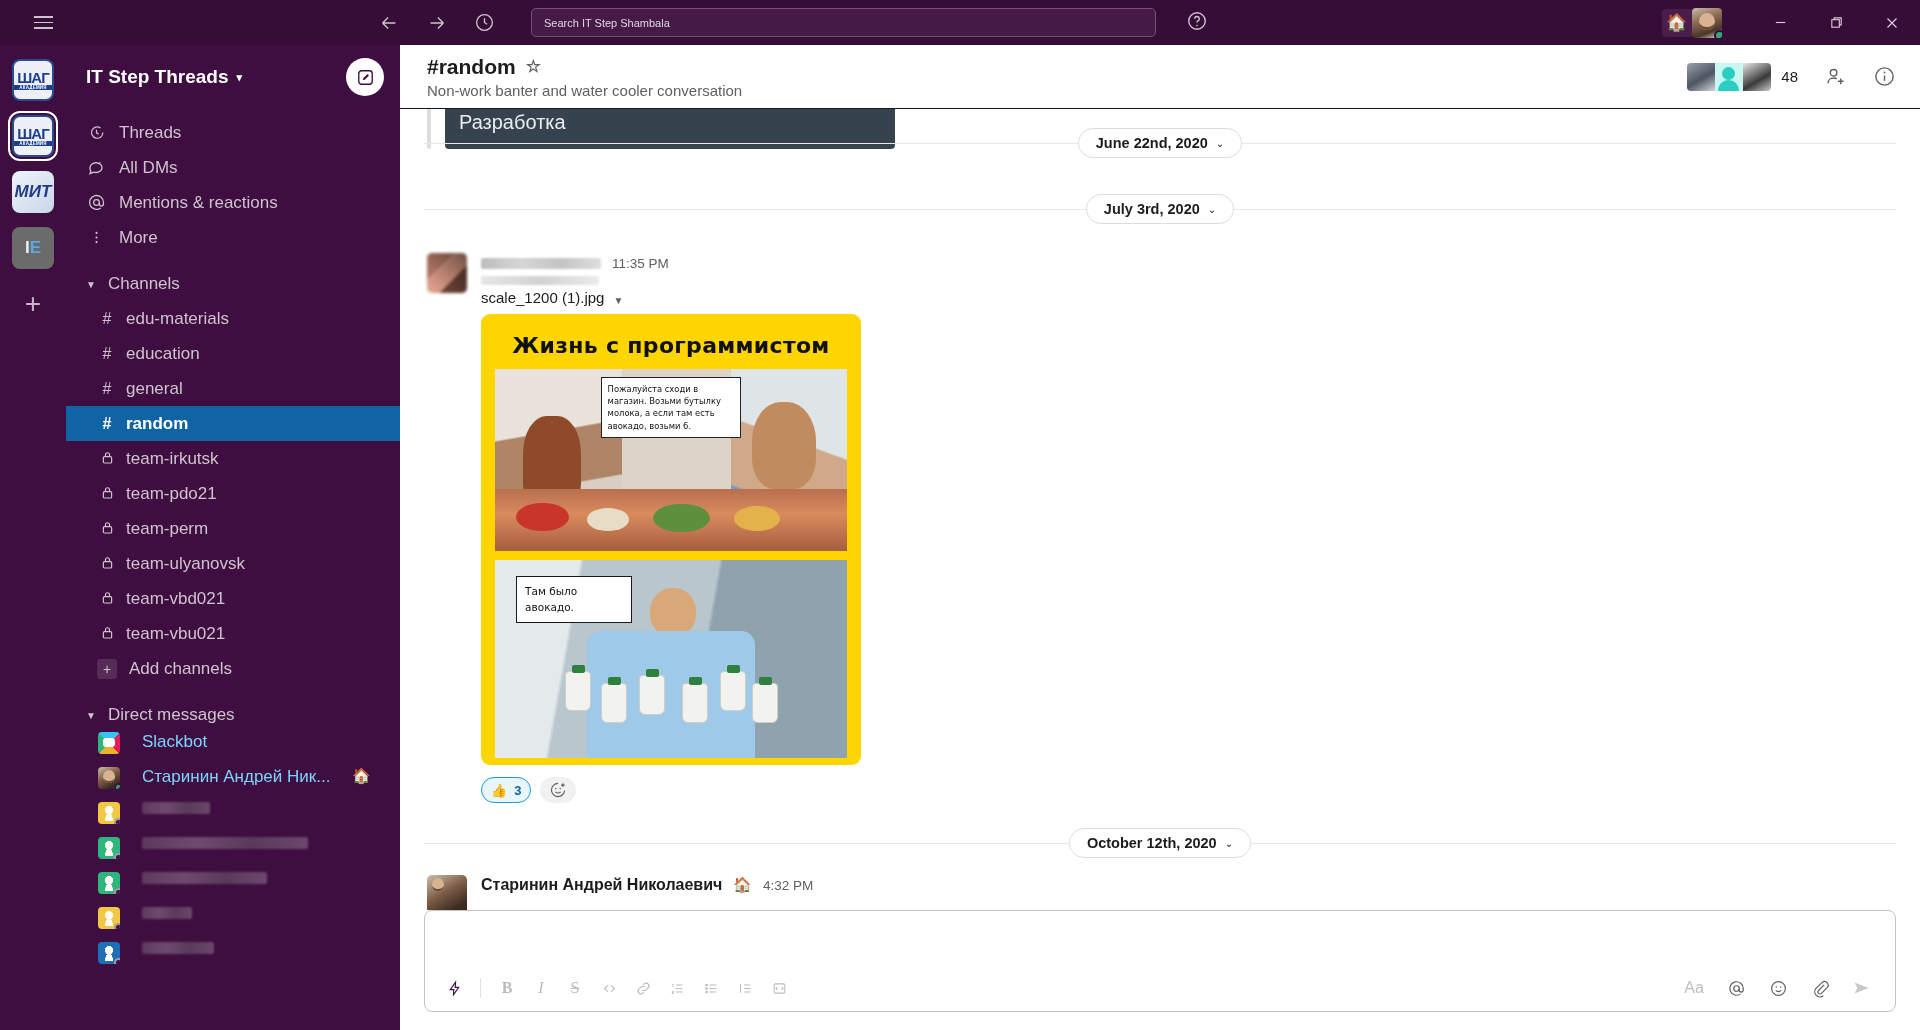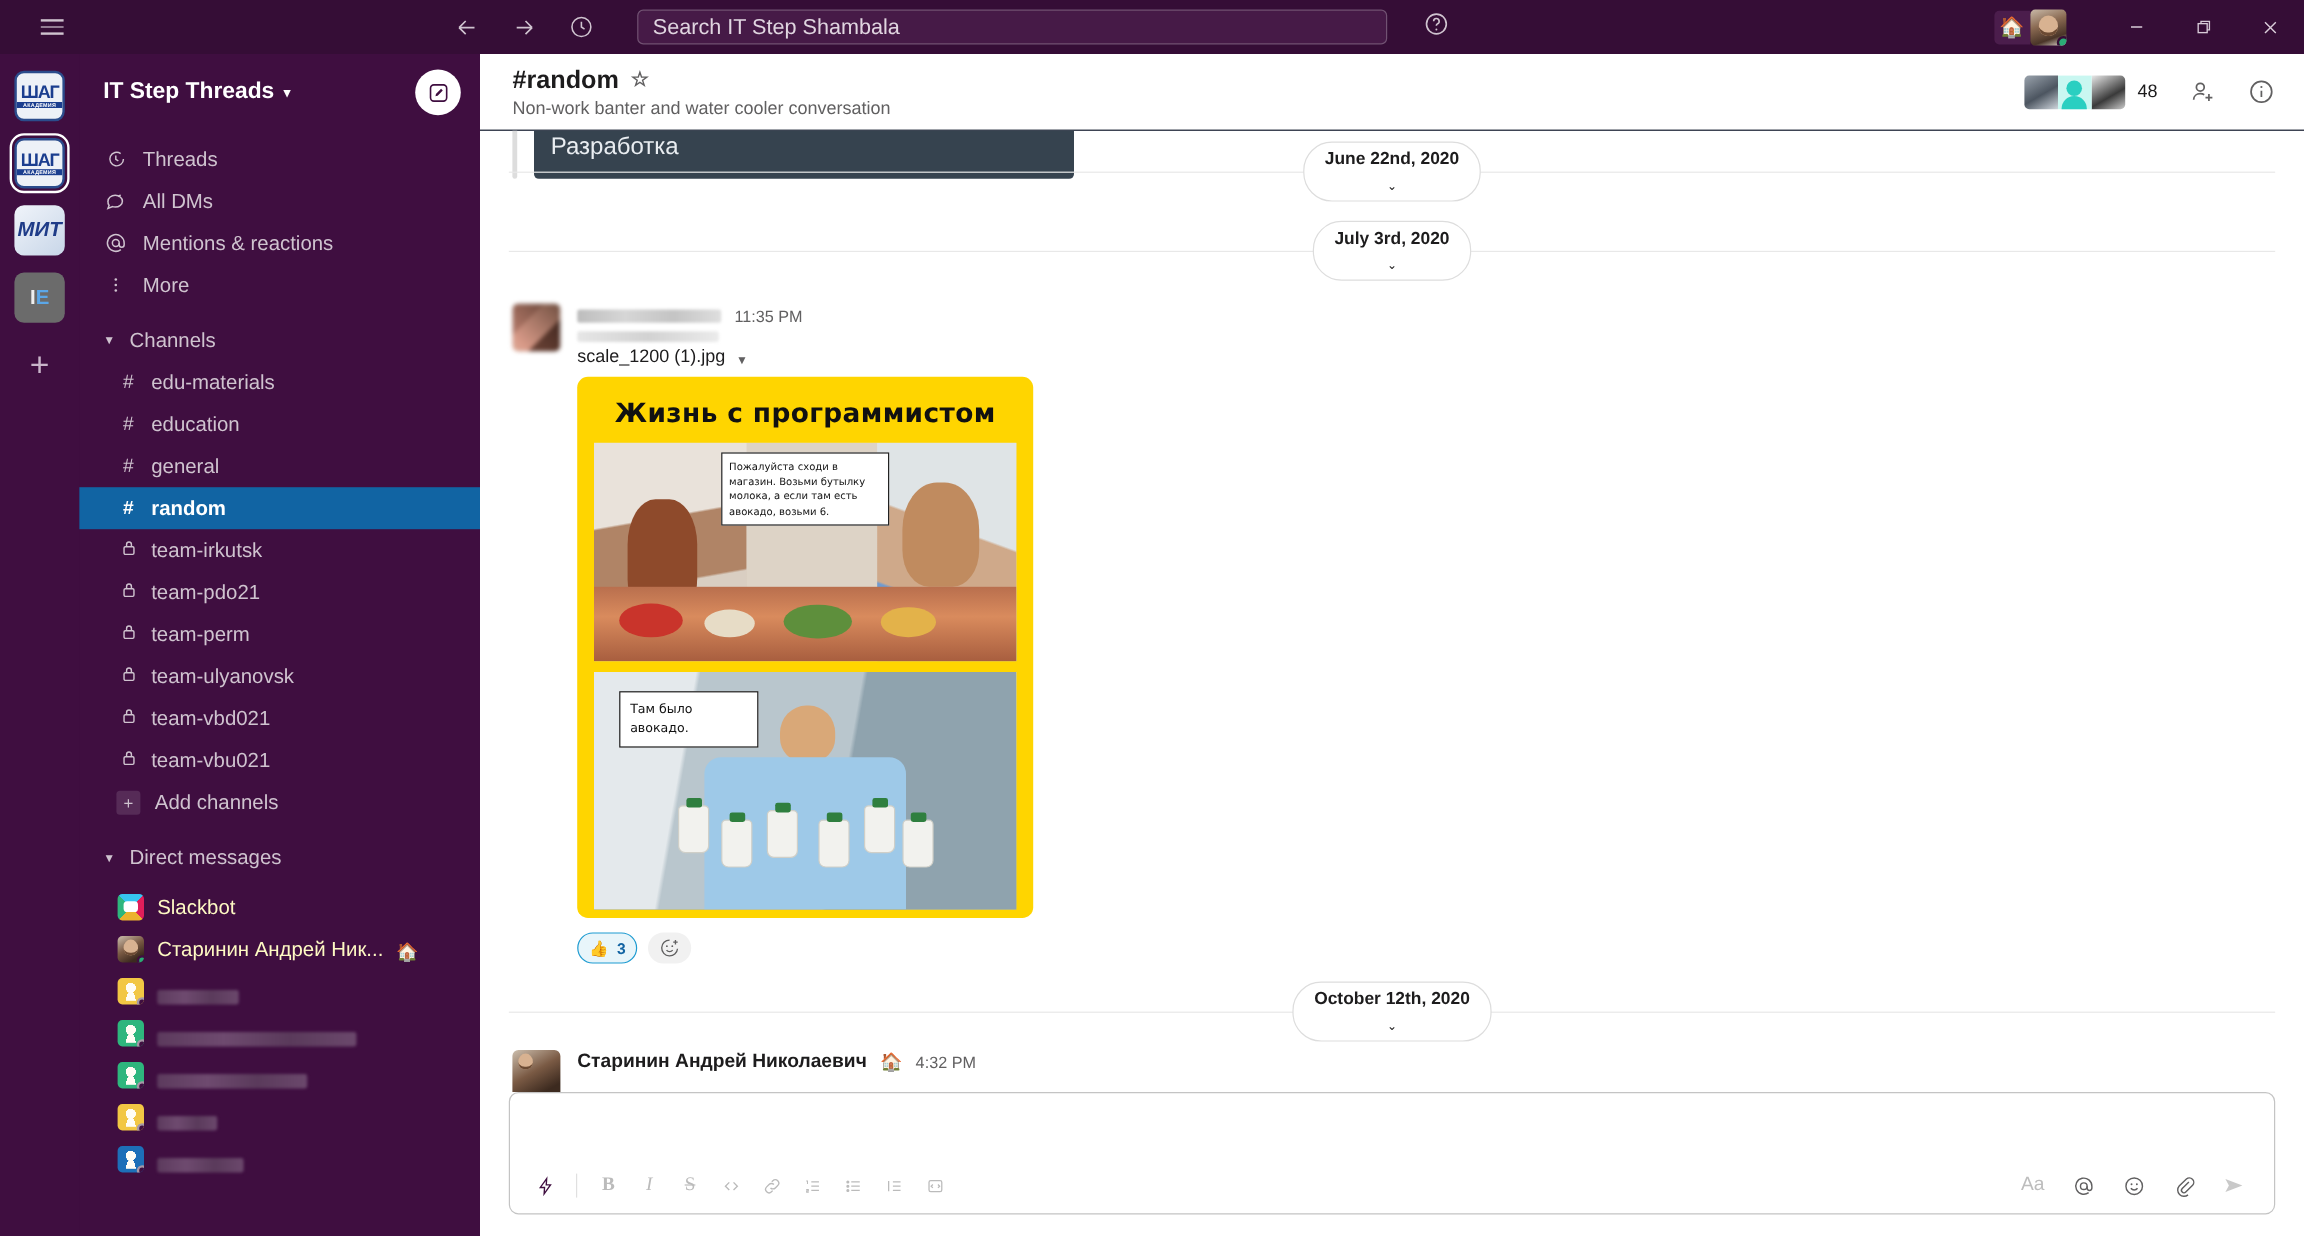--- a/index.html
+++ b/index.html
@@ -27,7 +27,7 @@
     margin-left: 36px; width: 625px; height: 29px;
     background: #461A47; border: 1px solid #715272; border-radius: 5px;
     display: flex; align-items: center; padding: 0 12px;
-    color: #E0D5E0; font-size: 18px; cursor: pointer;
+    color: #E0D5E0; font-size: 11px; cursor: pointer;
   }
   .help-ico { margin-left: 30px; color: #CFC3CF; cursor: pointer; }
   .topbar-right {

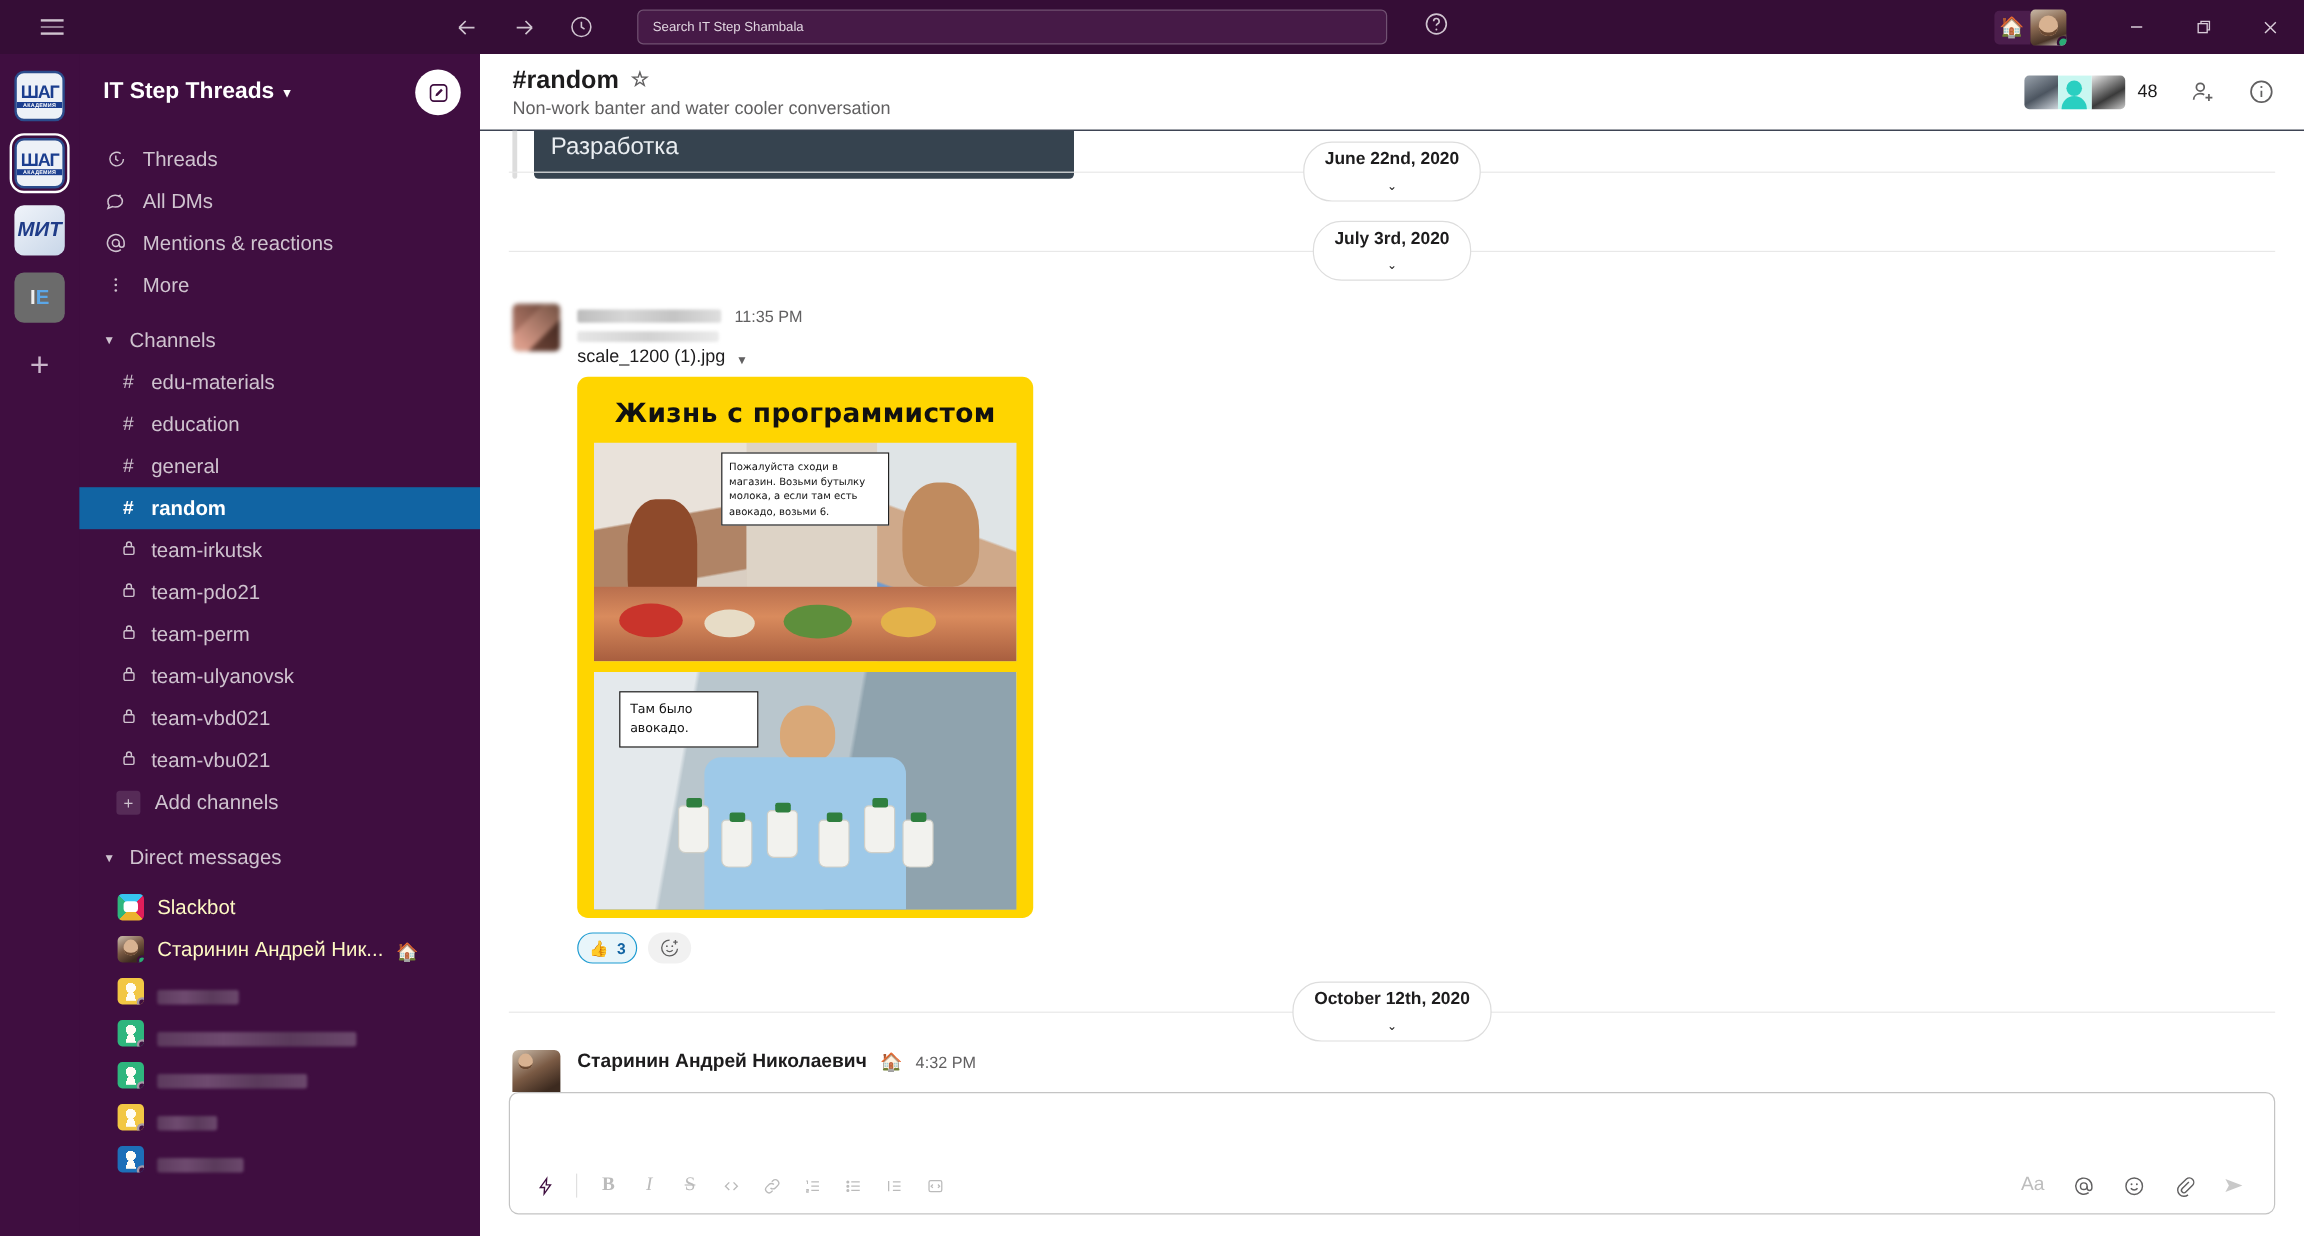--- a/index.html
+++ b/index.html
@@ -181,7 +181,7 @@
   .date-pill {
     position: relative; background:#fff; border:1px solid #DDDDDD; border-radius:24px;
     padding: 6px 17px; font-size:14.5px; font-weight:bold; color:#1D1C1D;
-    display:flex; align-items:center; gap:8px; cursor:pointer;flex-direction:column;
+    display:flex; align-items:center; gap:8px; cursor:pointer;
   }
   .date-pill .dchev { font-size:10px; font-weight:normal; }
 

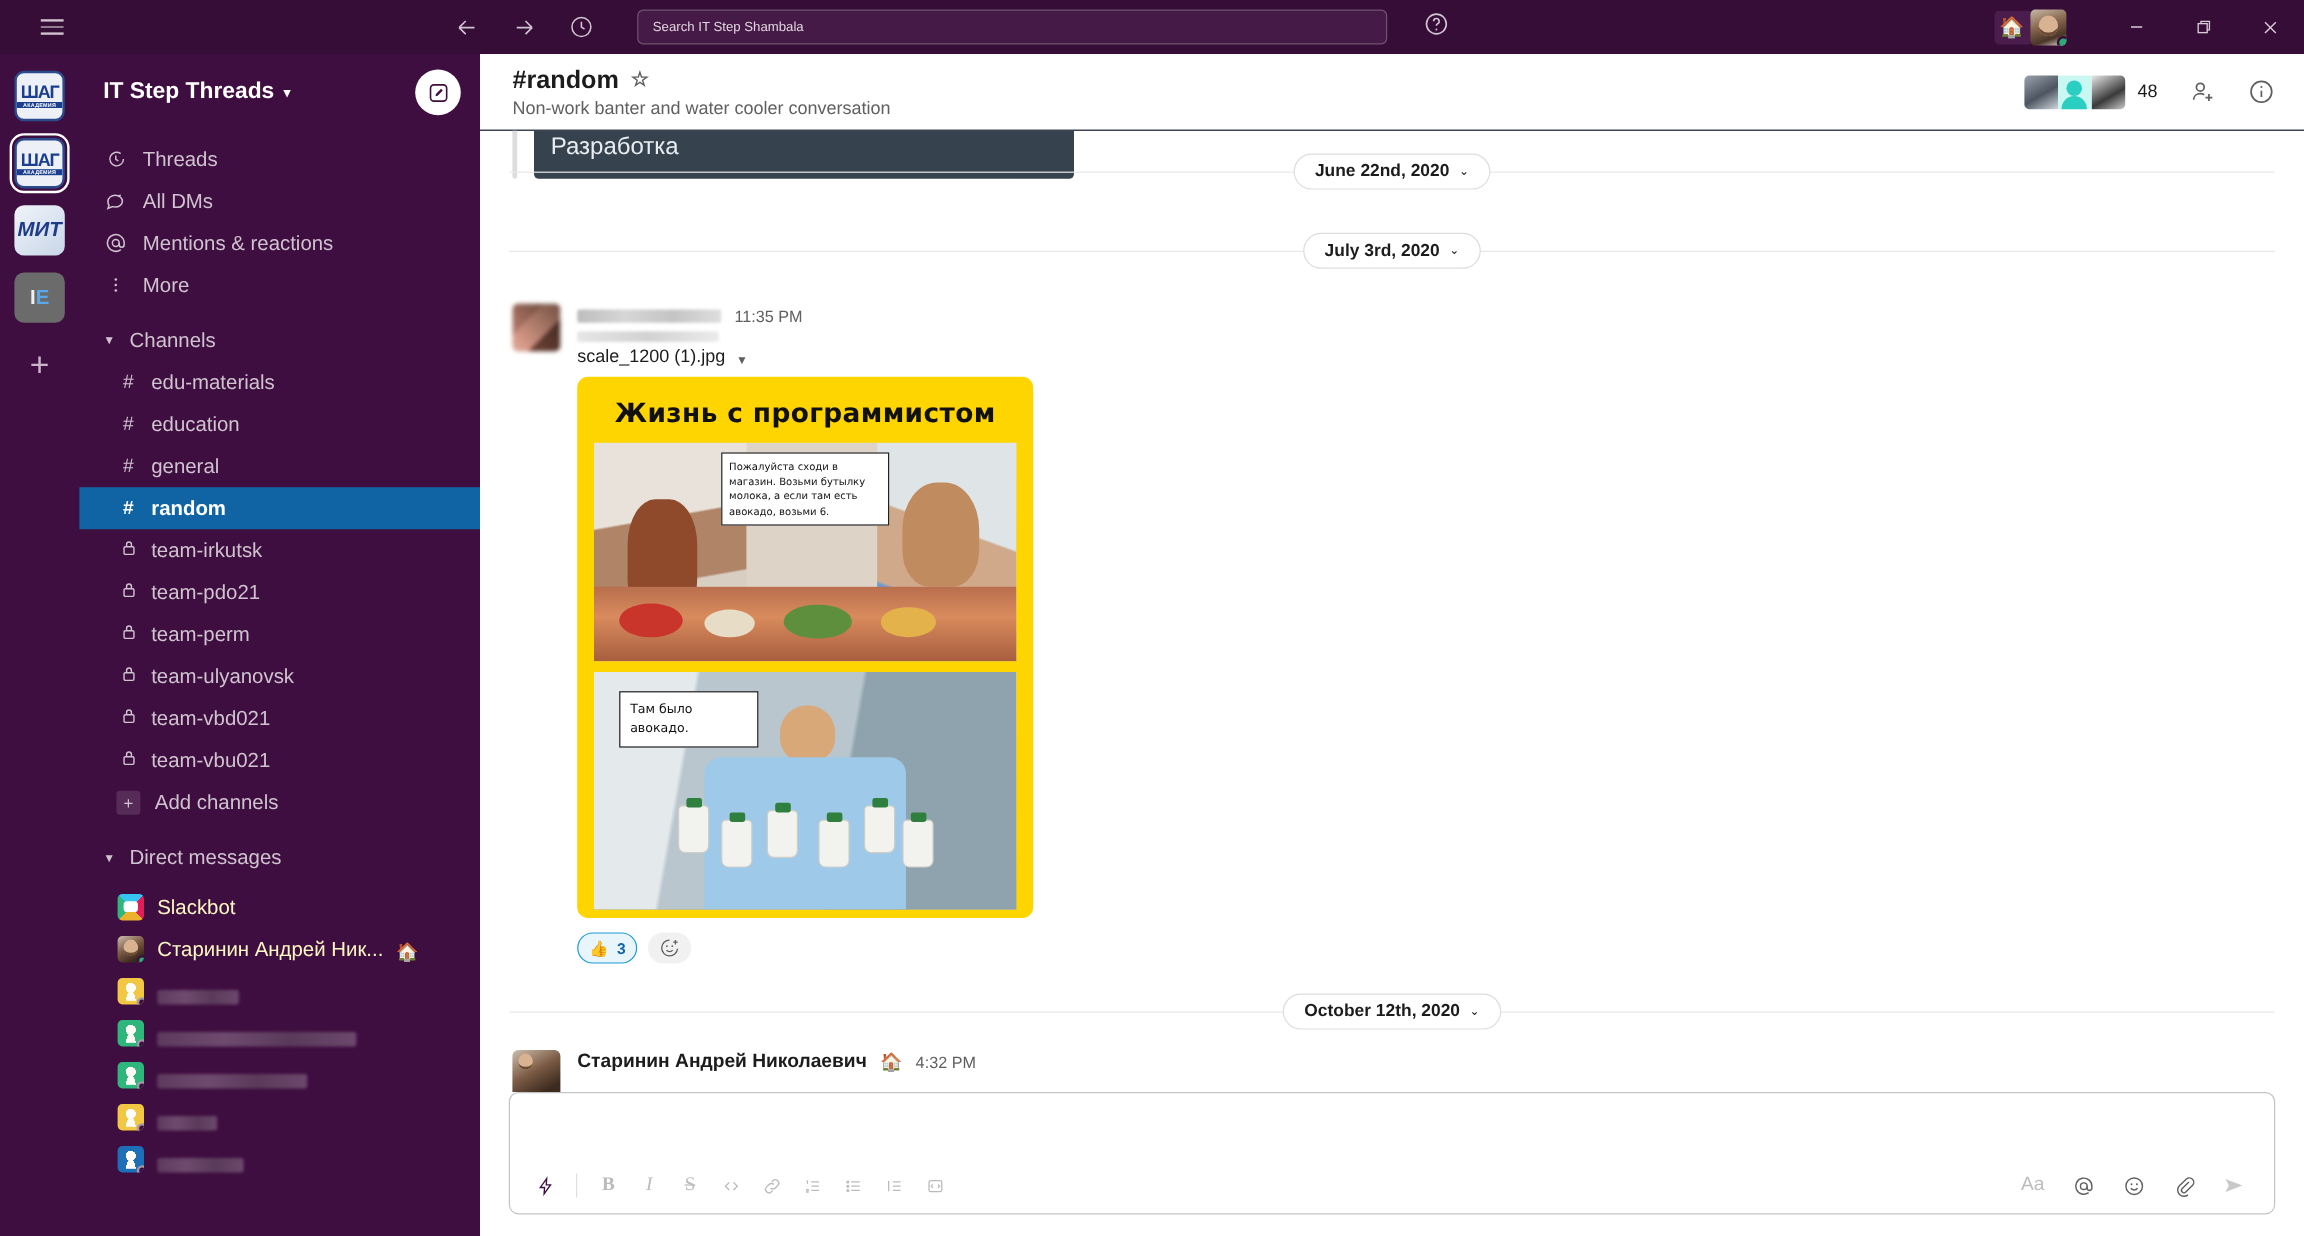--- a/index.html
+++ b/index.html
@@ -123,8 +123,8 @@
     margin-left:-3px;
   }
   .dm-row {
-    height: 35px; display:flex; align-items:flex-end; gap:11px;
-    padding-left: 32px; color:#fef9c3; font-size:17px; cursor:pointer;
+    height: 35px; display:flex; align-items:flex-start; gap:22px;
+    padding-left: 32px; color:#7dd3fc; font-size:17px; cursor:pointer;
   }
   .dm-av { width: 22px; height: 22px; border-radius: 4px; position:relative; flex: 0 0 auto; overflow:hidden;}
   .dm-av .pres { position:absolute; right:-3px; bottom:-3px; width:9px;height:9px;border-radius:50%;border:2px solid #3F0E40; }

